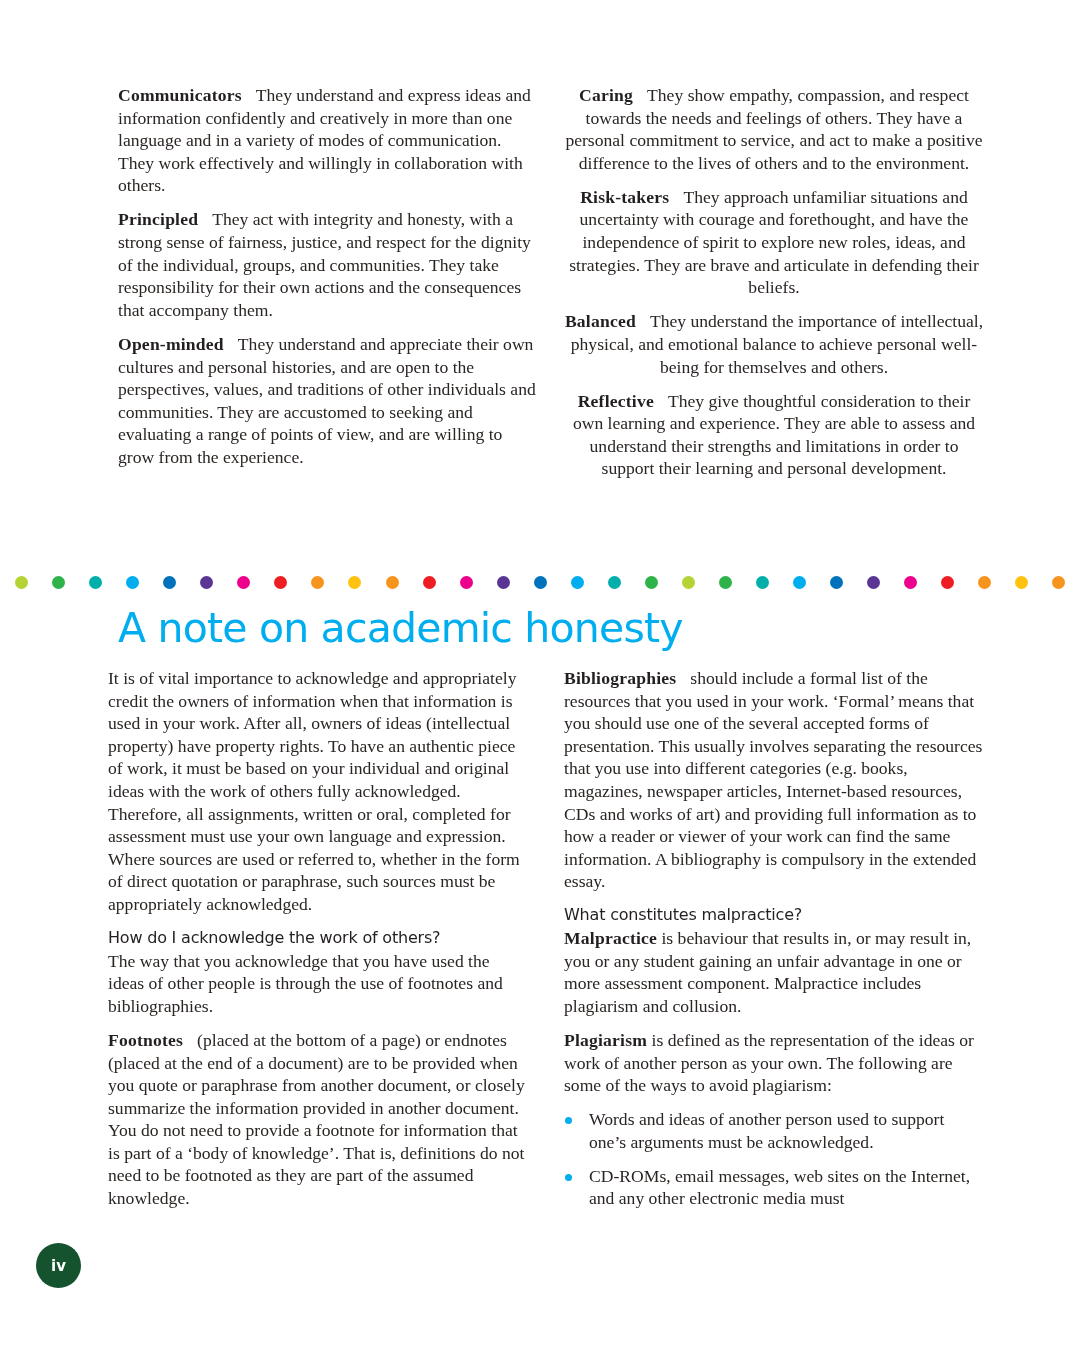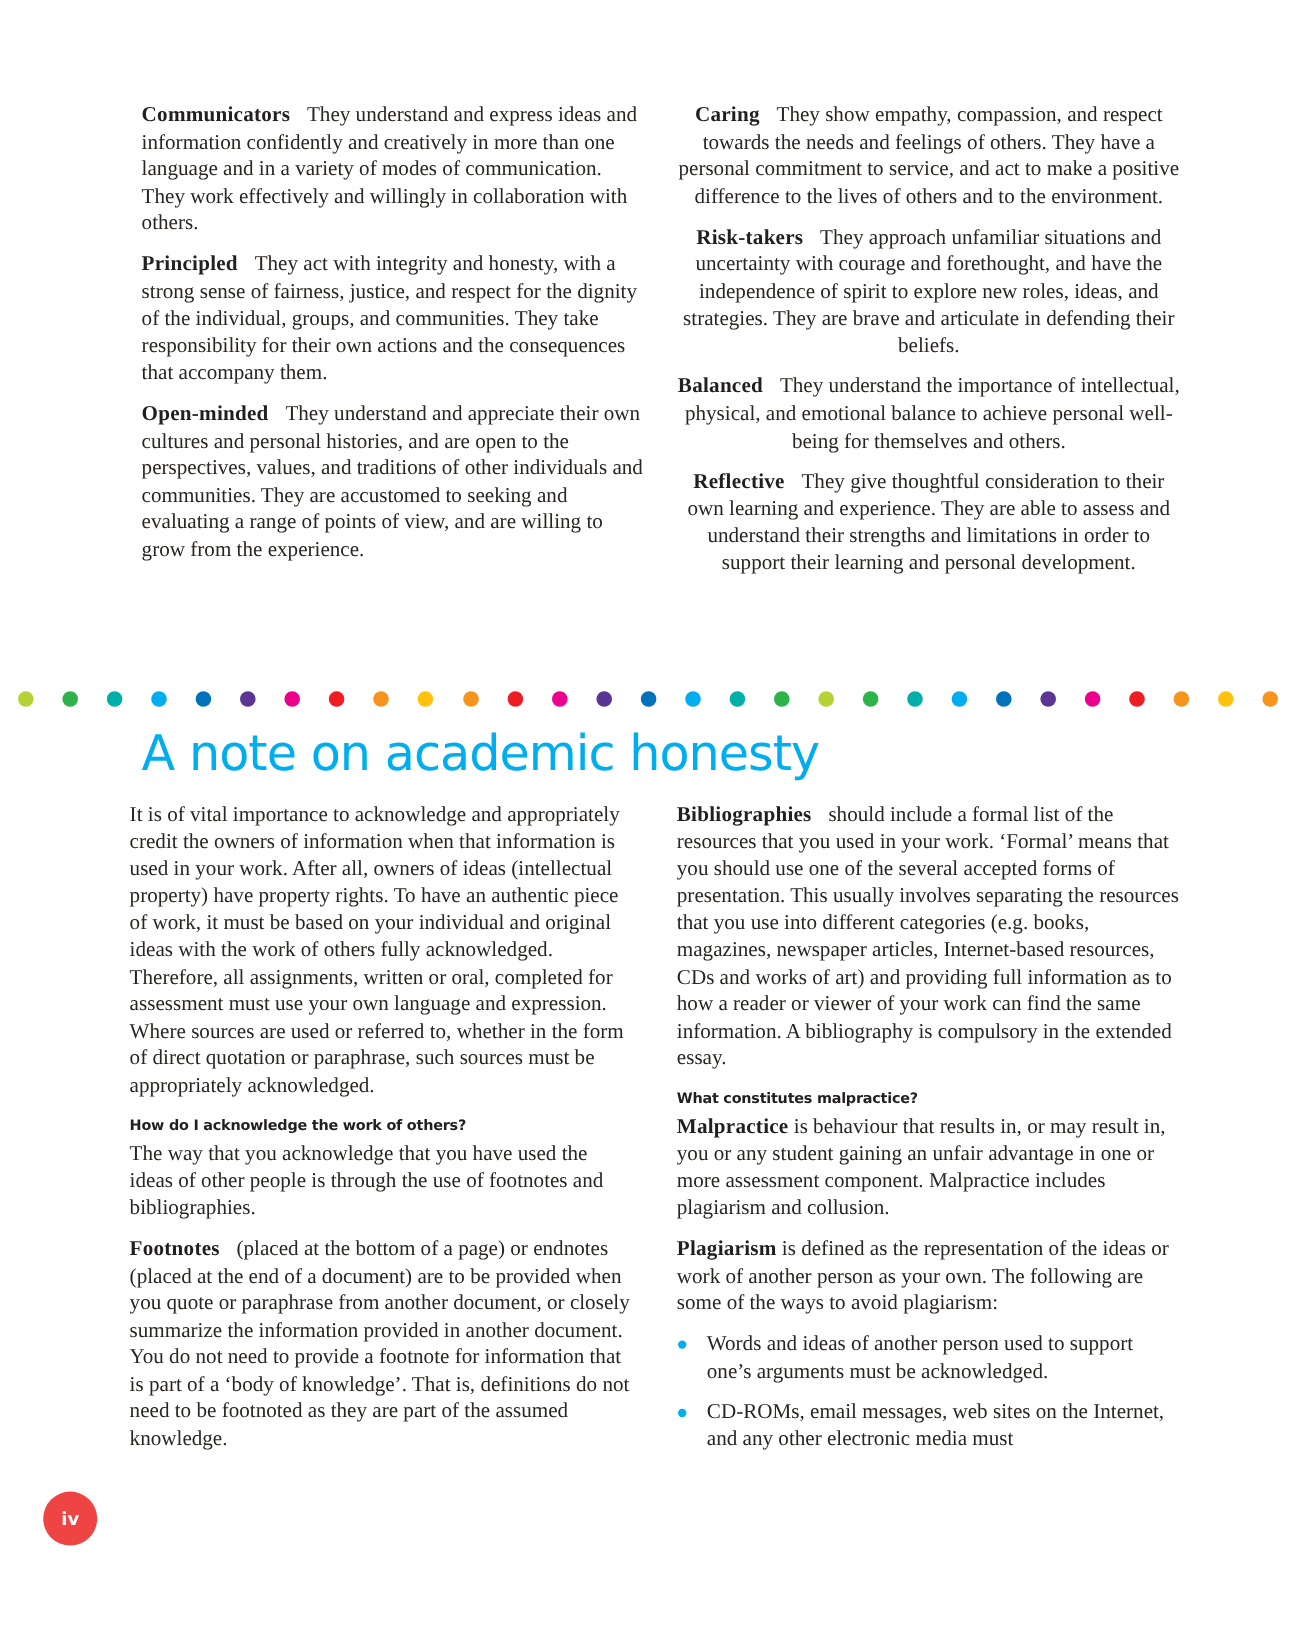--- a/index.html
+++ b/index.html
@@ -9,7 +9,7 @@
   .col p { margin: 0 0 11.5px 0; }
   .term { font-weight: bold; color: #231f20; letter-spacing: 0.2px; }
   .gap { display: inline-block; width: 14px; }
-  .subhead { font-family: "DejaVu Sans", "Liberation Sans", sans-serif; font-size: 12px; line-height: 22.6px; color: #231f20; margin: 0; letter-spacing: -0.2px; font-weight: bold; }
+  .subhead { font-family: "DejaVu Sans", "Liberation Sans", sans-serif; font-size: 16px; line-height: 22.6px; color: #231f20; margin: 0; letter-spacing: -0.2px; }
   .top-left { left: 118px; top: 84px; }
   .top-right { left: 564px; top: 84px; text-align: center; }
   .bot-left { left: 108px; top: 667px; }

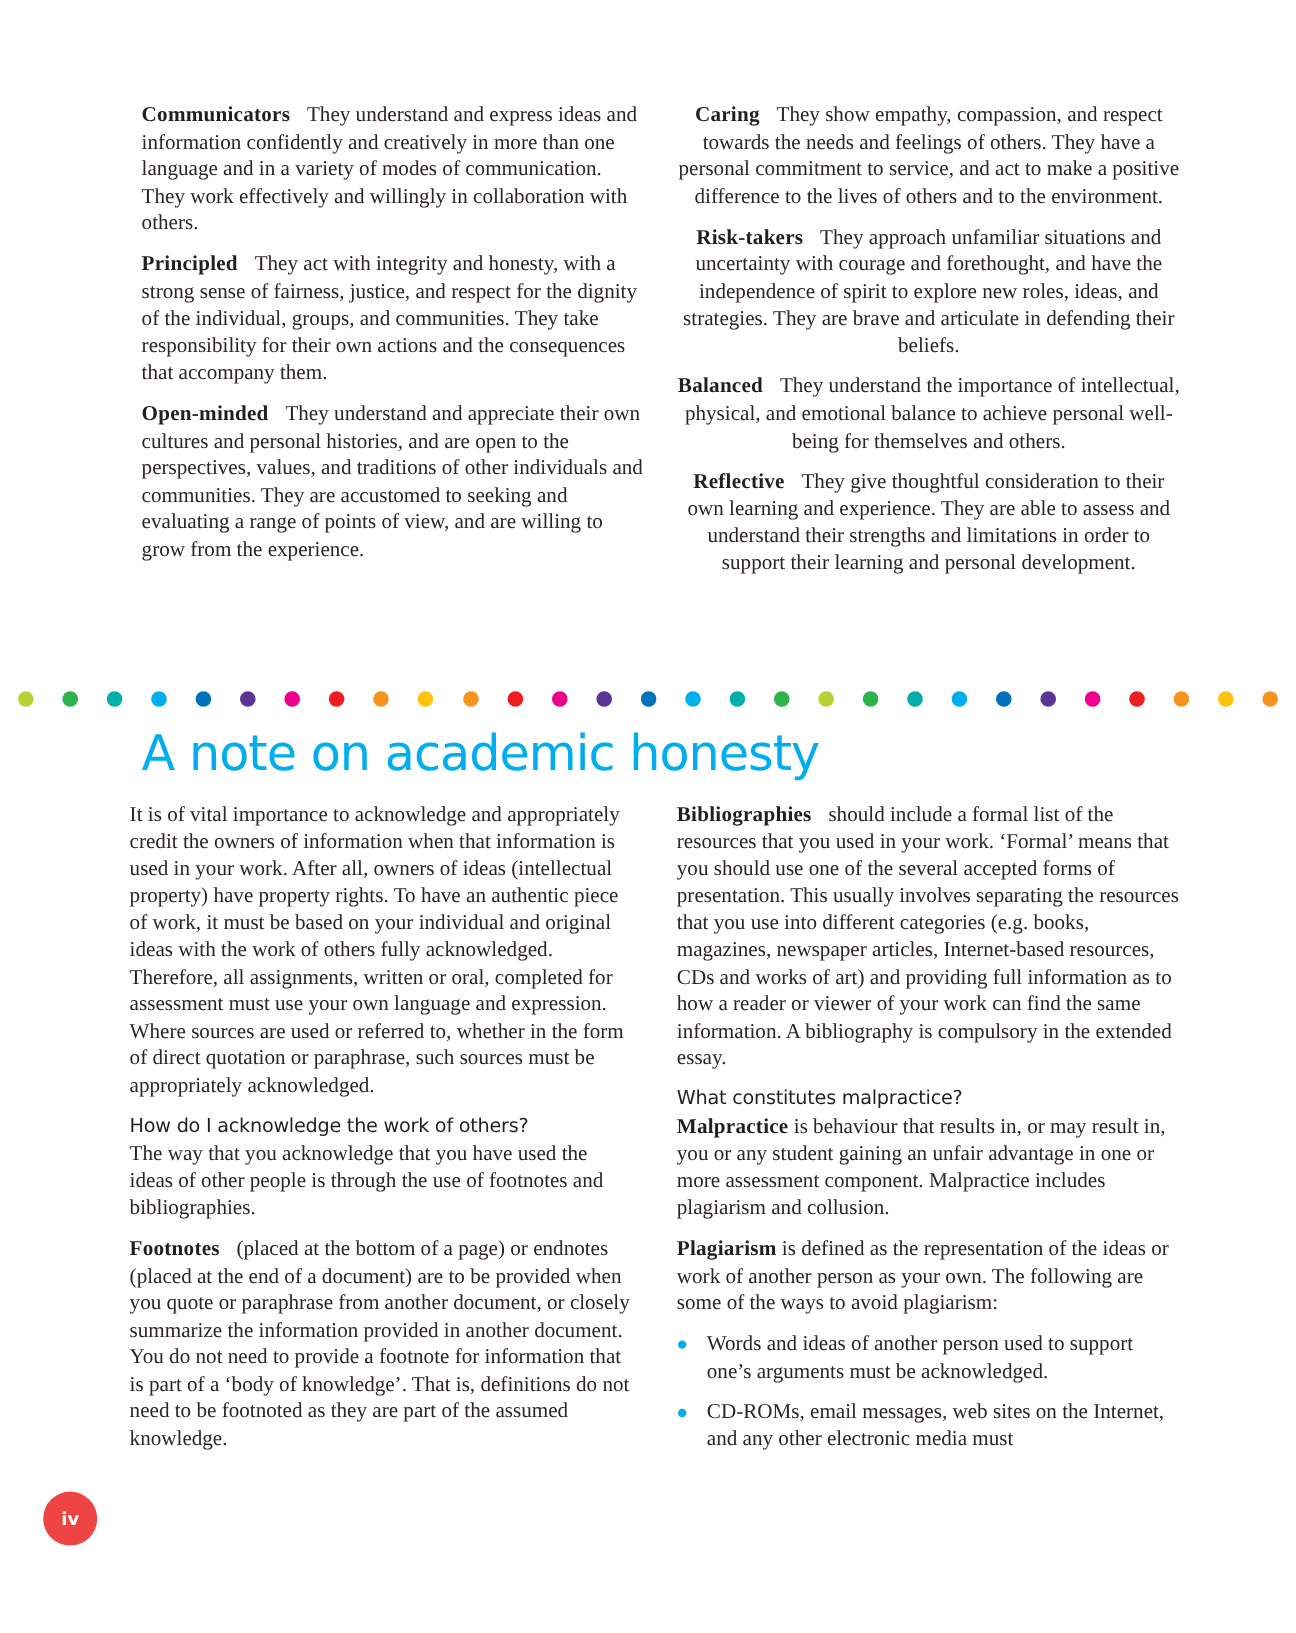--- a/index.html
+++ b/index.html
@@ -20,7 +20,7 @@
   ul.bullets { list-style: none; margin: 0; padding: 0; }
   ul.bullets li { position: relative; padding-left: 25px; margin: 0 0 11.5px 0; }
   ul.bullets li .bullet { position: absolute; left: 1px; top: 9px; width: 7px; height: 7px; border-radius: 50%; background: #00aeef; }
-  .page-badge { position: absolute; left: 36px; top: 1243px; width: 45px; height: 45px; border-radius: 50%; background: #ef4444; color: #ffffff; font-family: "DejaVu Sans", "Liberation Sans", sans-serif; font-size: 15px; font-weight: bold; display: flex; align-items: center; justify-content: center; }
+  .page-badge { position: absolute; left: 36px; top: 1243px; width: 45px; height: 45px; border-radius: 50%; background: #14532d; color: #ffffff; font-family: "DejaVu Sans", "Liberation Sans", sans-serif; font-size: 15px; font-weight: bold; display: flex; align-items: center; justify-content: center; }
 </style>
 </head>
 <body>

